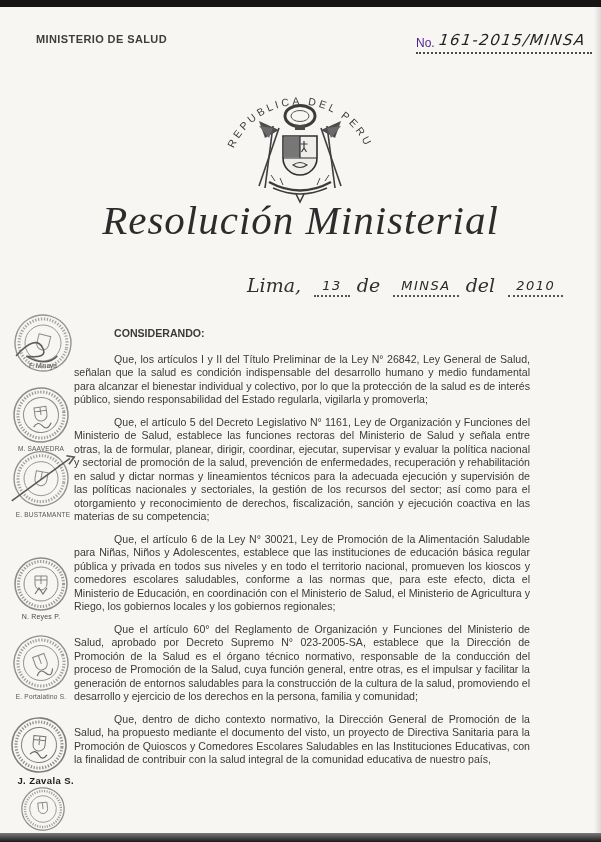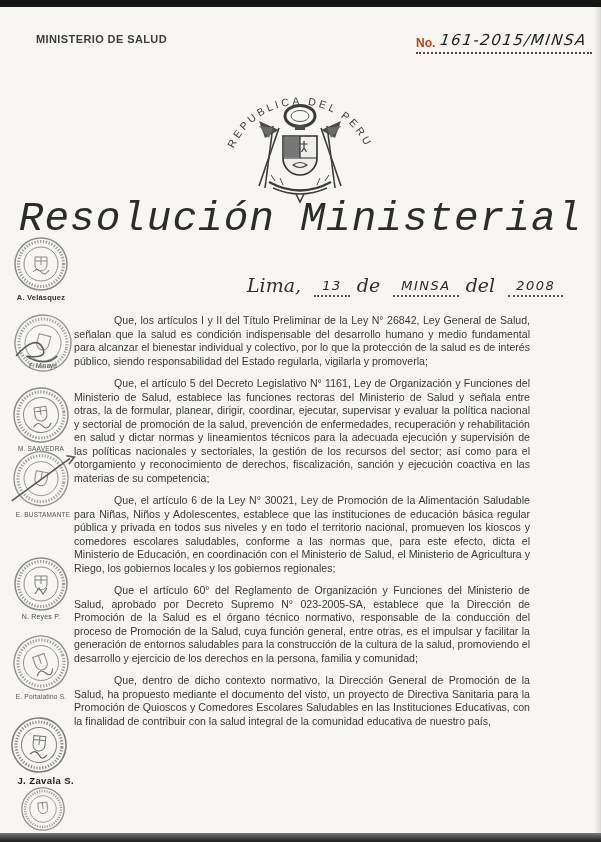--- a/index.html
+++ b/index.html
@@ -16,7 +16,7 @@
   .ministry{position:absolute;left:36px;top:33px;font-size:11px;font-weight:bold;letter-spacing:.4px;color:#3d3d3d;}
 
   .docnum{position:absolute;left:416px;top:33px;white-space:nowrap;border-bottom:2px dotted #4a4a4a;padding:0 6px 1px 0;}
-  .no-label{font-size:12px;font-weight:bold;color:#c2410c;}
+  .no-label{font-size:12px;font-weight:normal;color:#4c1d95;}
   .no-value{display:inline-block;font-family:"DejaVu Sans",sans-serif;font-style:italic;font-weight:500;
     font-size:15px;letter-spacing:1.5px;color:#232323;transform:skewX(-8deg) translateY(-2px);}
 

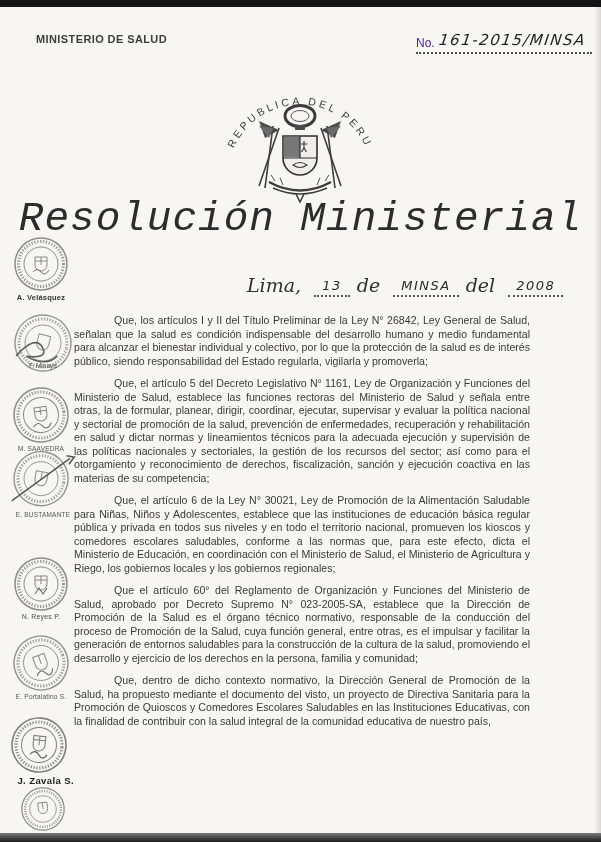--- a/index.html
+++ b/index.html
@@ -23,7 +23,7 @@
   .emblem{position:absolute;left:203px;top:64px;}
 
   .main-title{position:absolute;left:0;top:196px;width:100%;text-align:center;
-    font-family:Liberation Mono, monospace;font-style:italic;font-weight:500;
+    font-family:Liberation Serif, serif;font-style:italic;font-weight:500;
     font-size:41px;color:#2c2c2c;letter-spacing:1px;}
 
   .dateline{position:absolute;left:246px;top:274px;width:350px;white-space:nowrap;

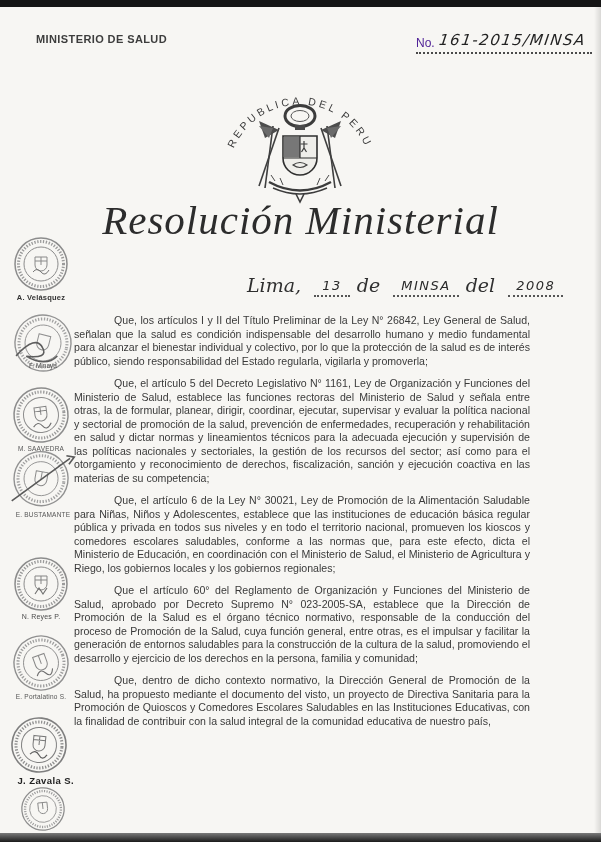--- a/index.html
+++ b/index.html
@@ -112,7 +112,7 @@
     <span class="script">de</span>
     <span class="hand dots">MINSA</span>
     <span class="script">del</span>
-    <span class="hand dots">2008</span>
+    <span class="hand dots">2010</span>
   </div>
 
   <div class="body-text">

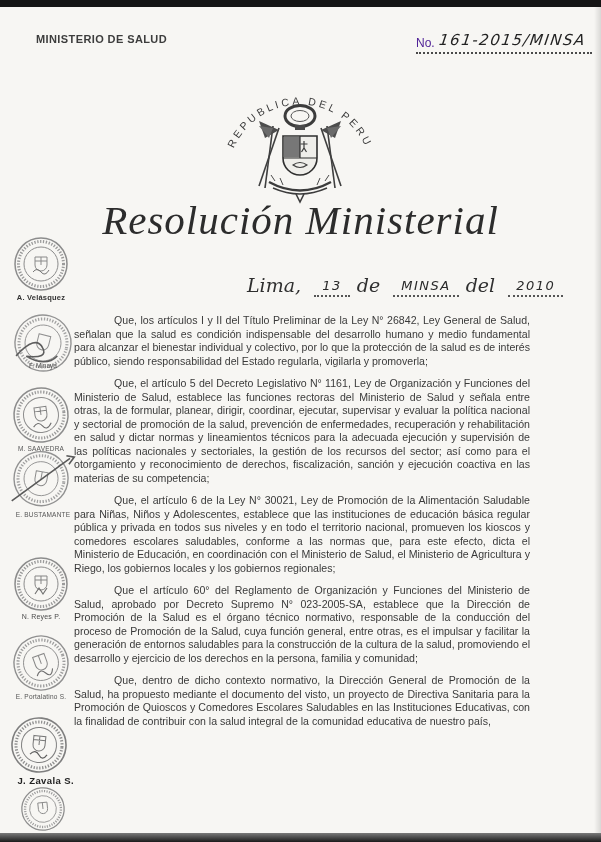--- a/index.html
+++ b/index.html
@@ -123,16 +123,6 @@
     <p>Que, dentro de dicho contexto normativo, la Dirección General de Promoción de la Salud, ha propuesto mediante el documento del visto, un proyecto de Directiva Sanitaria para la Promoción de Quioscos y Comedores Escolares Saludables en las Instituciones Educativas, con la finalidad de contribuir con la salud integral de la comunidad educativa de nuestro país,</p>
   </div>
 
-  <div class="stamp" style="left:6px;top:236px;">
-    <svg width="56" height="56" viewBox="0 0 56 56">
-      <circle cx="28" cy="28" r="26" fill="none" stroke="#8c8c8c" stroke-width="1.5"></circle>
-      <circle cx="28" cy="28" r="22.5" fill="none" stroke="#9a9a9a" stroke-width="3" stroke-dasharray="1.3,1.6"></circle>
-      <circle cx="28" cy="28" r="17" fill="none" stroke="#8c8c8c" stroke-width="1"></circle>
-      <path d="M22 21 h12 v8 a6 6 0 0 1 -12 0 z M28 21 v8 M22 25 h12" fill="none" stroke="#8a8a8a" stroke-width="1"></path>
-      <path d="M20 36 q4 -5 8 0 t8 -2" fill="none" stroke="#777" stroke-width="1"></path>
-    </svg>
-    <div class="stamp-label lbl-dark">A. Velásquez</div>
-  </div>
 
   <div class="stamp" style="left:8px;top:312px;">
     <svg width="62" height="62" viewBox="0 0 62 62" style="transform:rotate(14deg);">

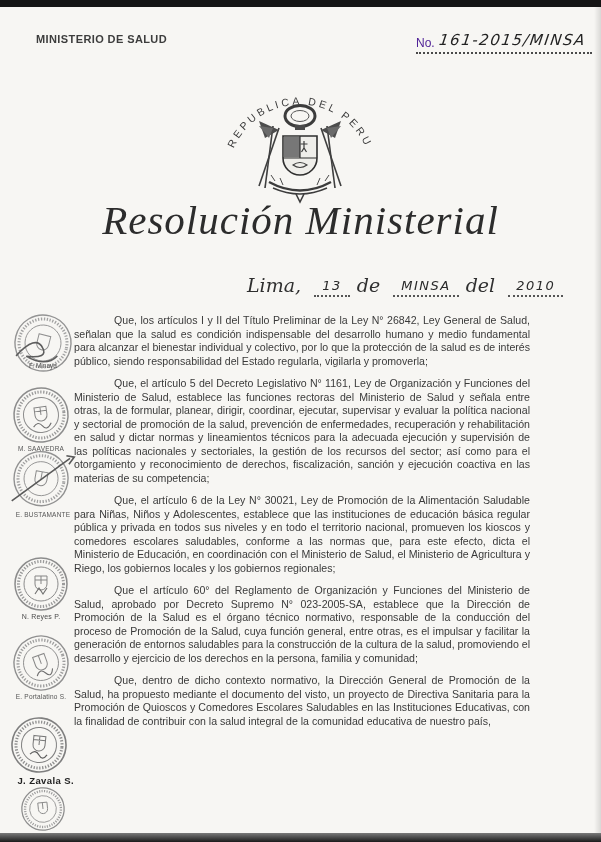--- a/index.html
+++ b/index.html
@@ -116,6 +116,7 @@
   </div>
 
   <div class="body-text">
+    <p class="considerando">CONSIDERANDO:</p>
     <p>Que, los artículos I y II del Título Preliminar de la Ley N° 26842, Ley General de Salud, señalan que la salud es condición indispensable del desarrollo humano y medio fundamental para alcanzar el bienestar individual y colectivo, por lo que la protección de la salud es de interés público, siendo responsabilidad del Estado regularla, vigilarla y promoverla;</p>
     <p>Que, el artículo 5 del Decreto Legislativo N° 1161, Ley de Organización y Funciones del Ministerio de Salud, establece las funciones rectoras del Ministerio de Salud y señala entre otras, la de formular, planear, dirigir, coordinar, ejecutar, supervisar y evaluar la  política nacional y sectorial de promoción de la salud, prevención de enfermedades, recuperación y rehabilitación en salud y dictar normas y lineamientos técnicos para la adecuada ejecución y supervisión de las políticas nacionales y sectoriales, la gestión de los recursos del sector; así como para el otorgamiento y reconocimiento de derechos, fiscalización, sanción y ejecución coactiva en las materias de su competencia;</p>
     <p>Que, el artículo 6 de la Ley N° 30021, Ley de Promoción de la Alimentación Saludable para Niñas, Niños y Adolescentes, establece que las instituciones de educación básica regular pública y privada en todos sus niveles y en todo el territorio nacional, promueven los kioscos y comedores escolares saludables, conforme a las normas que, para este efecto, dicta el Ministerio de Educación, en coordinación con el Ministerio de Salud, el Ministerio de Agricultura y Riego, los gobiernos locales y los gobiernos regionales;</p>

